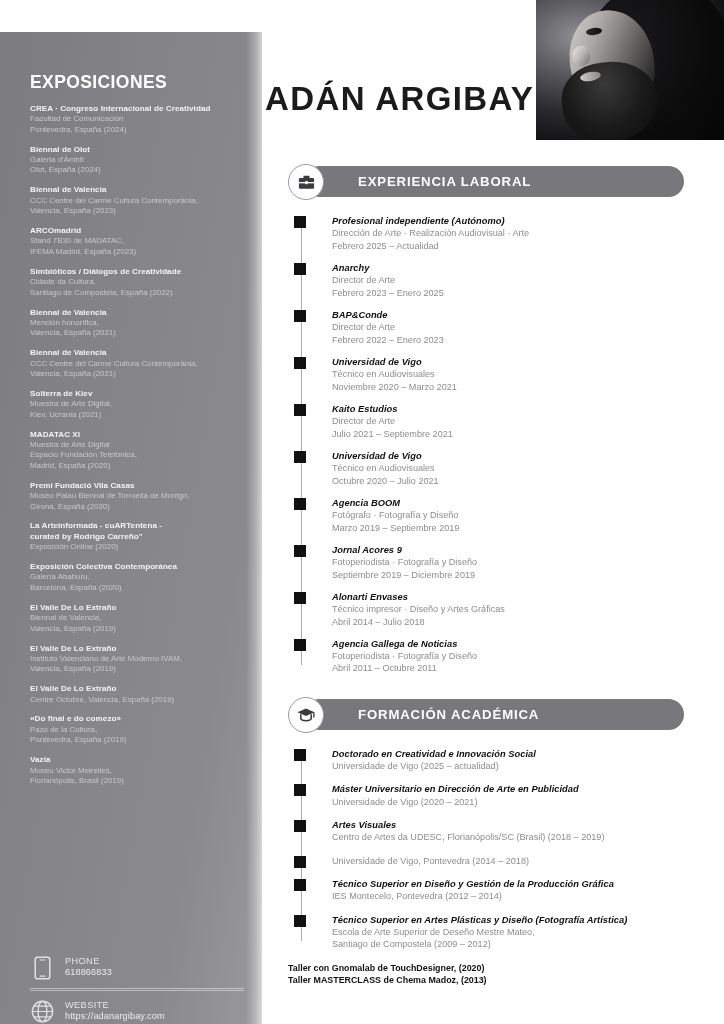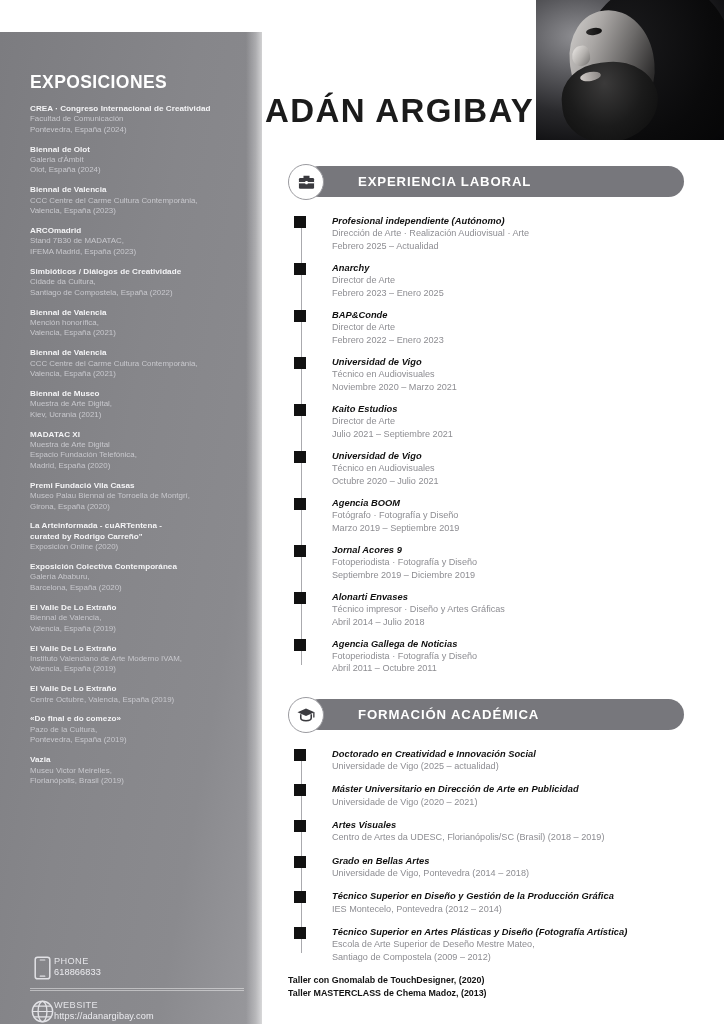--- a/index.html
+++ b/index.html
@@ -102,7 +102,7 @@
     transform:rotate(-10deg);
   }
   #name{
-    position:absolute; left:265px; top:92px;
+    position:absolute; left:265px; top:80px;
     font-size:33px; font-weight:bold; letter-spacing:1.4px;
     color:#1b1b1b; white-space:nowrap;
   }

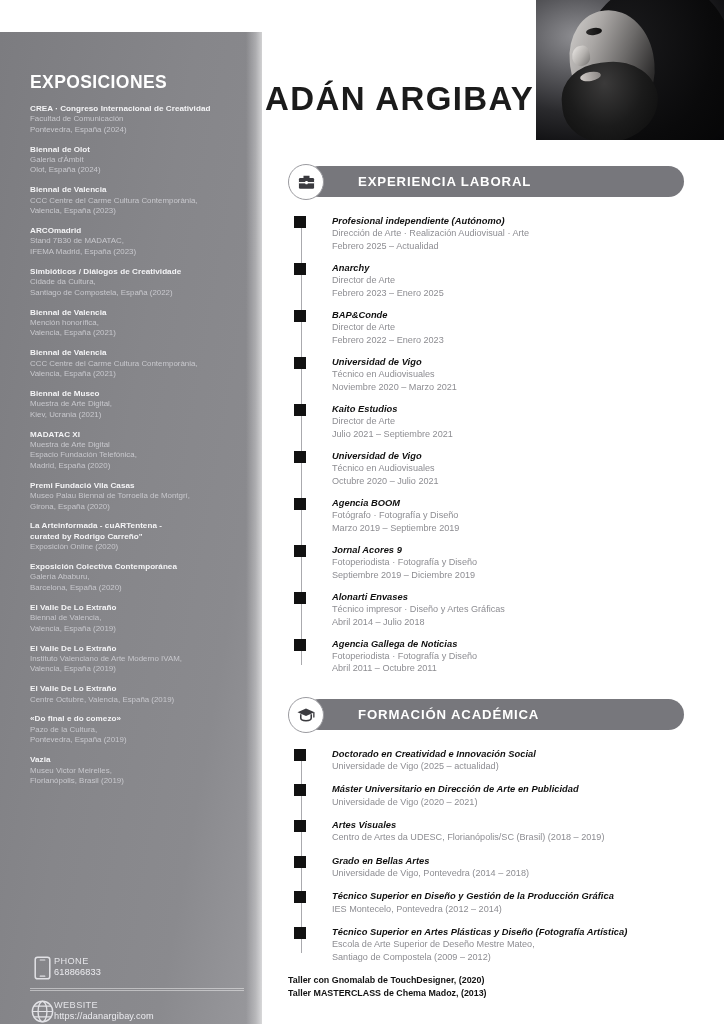--- a/index.html
+++ b/index.html
@@ -201,7 +201,7 @@
           <div class="expo-line">Valencia, España (2021)</div>
         </div>
         <div class="expo">
-          <div class="expo-name">Biennal de Museo</div>
+          <div class="expo-name">Solterra de Kiev</div>
           <div class="expo-line">Muestra de Arte Digital,</div>
           <div class="expo-line">Kiev, Ucrania (2021)</div>
         </div>

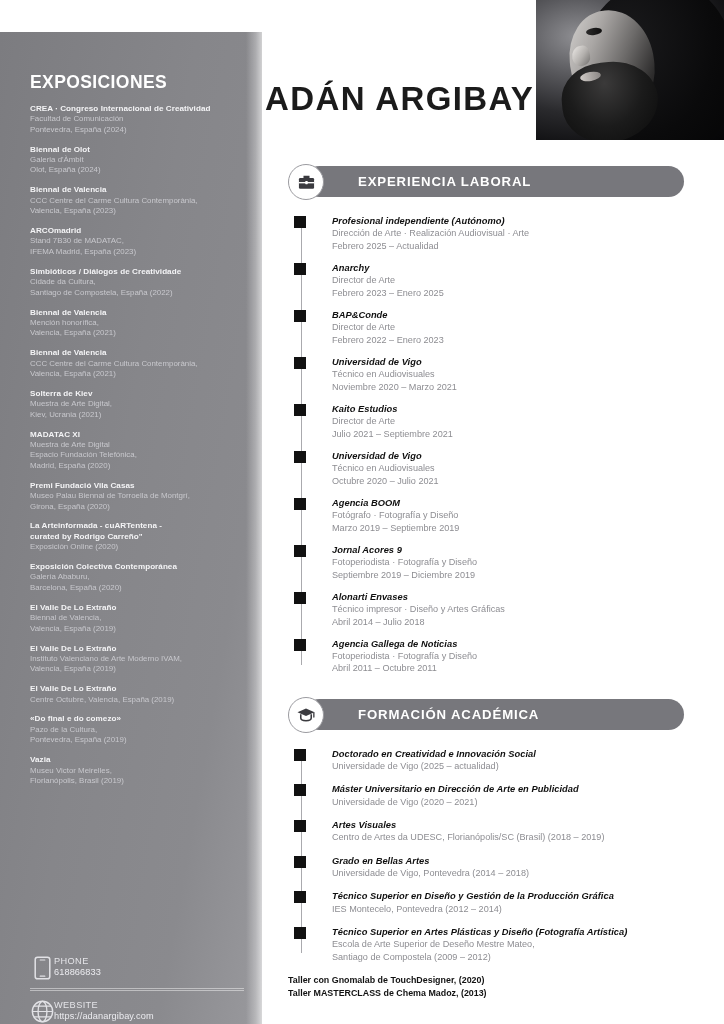--- a/index.html
+++ b/index.html
@@ -389,7 +389,6 @@
           <div class="tl-s">Centro de Artes da UDESC, Florianópolis/SC (Brasil) (2018 – 2019)</div>
         </div>
         <div class="tl-item">
-          <div class="tl-t">Grado en Bellas Artes</div>
           <div class="tl-s">Universidade de Vigo, Pontevedra (2014 – 2018)</div>
         </div>
         <div class="tl-item">

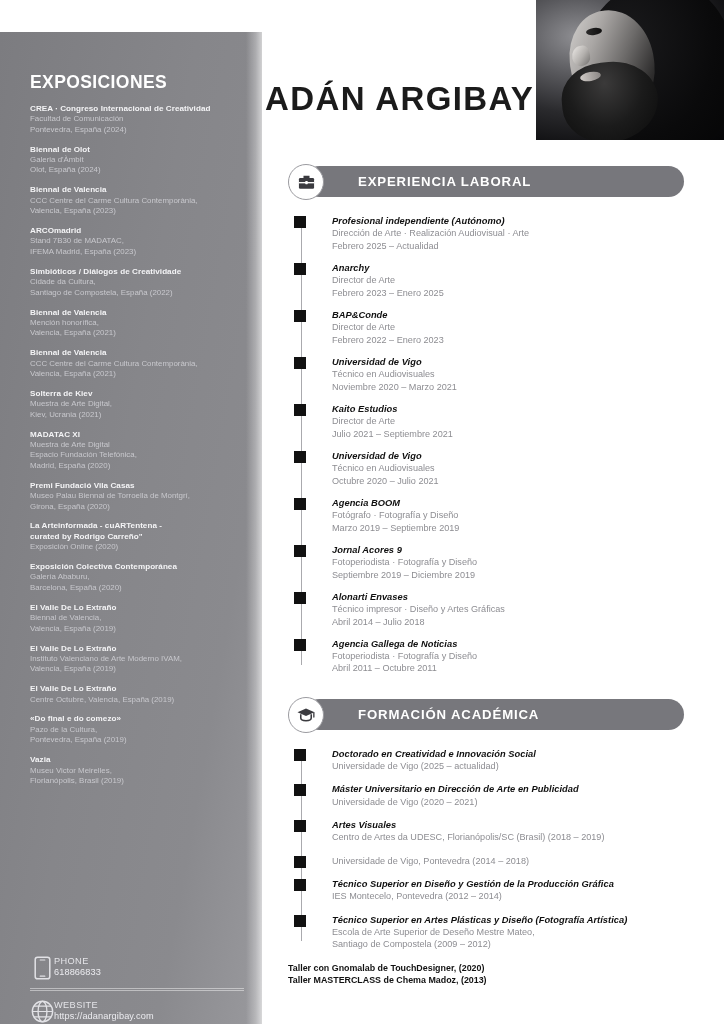--- a/index.html
+++ b/index.html
@@ -52,7 +52,7 @@
   #contact{
     position:absolute; left:30px; bottom:16px; width:214px;
   }
-  .c-row{ display:flex; align-items:flex-start; padding:8px 0 6px; }
+  .c-row{ display:flex; align-items:flex-start; gap:11px; padding:8px 0 6px; }
   .c-icon{ width:24px; height:26px; flex:0 0 24px; display:flex; align-items:center; justify-content:center; }
   .c-text{ padding-top:1px; }
   .c-label{ font-size:9.2px; color:#e4e4e8; letter-spacing:.4px; line-height:1.25; }

